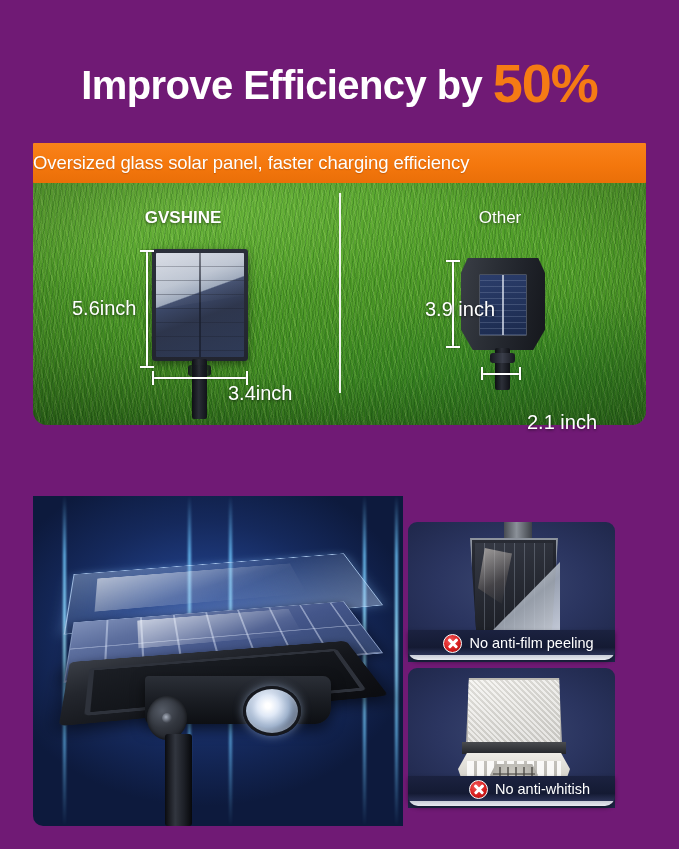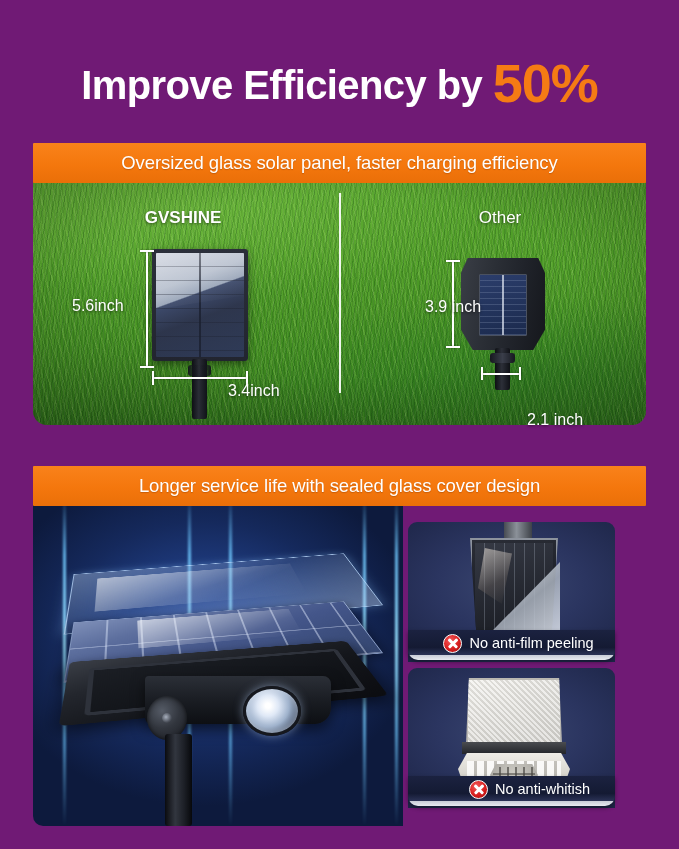--- a/index.html
+++ b/index.html
@@ -28,7 +28,7 @@
     position: absolute; left: 33px; width: 613px; height: 40px;
     background: linear-gradient(180deg,#f9821a 0%, #f4770d 55%, #ea6f08 100%);
     border-radius: 1px;
-    display: flex; align-items: center; justify-content: center;
+    display: flex; align-items: center; 
     color: #ffffff; font-size: 18.5px; letter-spacing: -0.1px;
     text-shadow: 0 1px 1px rgba(120,50,0,.35);
     z-index: 4;

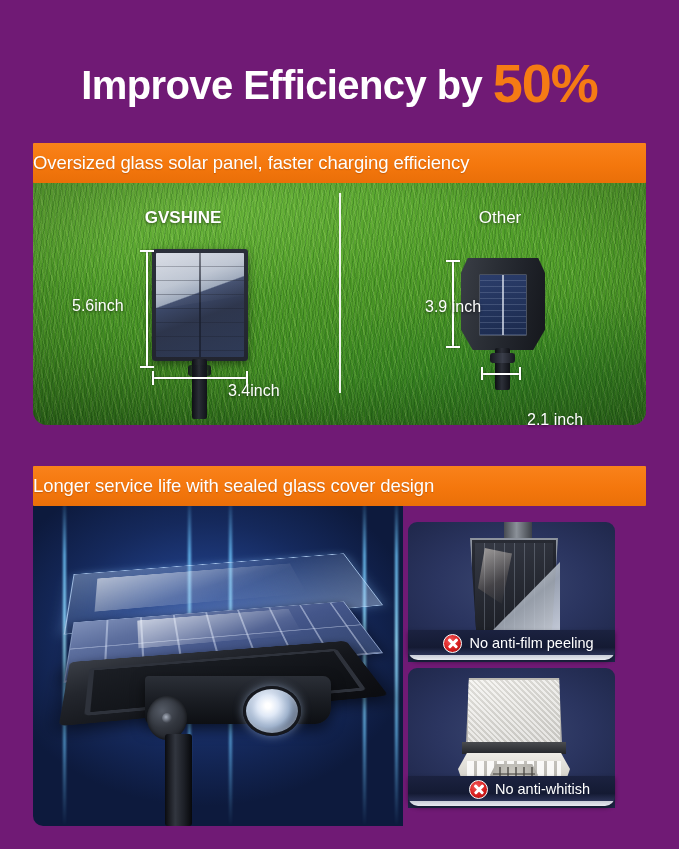--- a/index.html
+++ b/index.html
@@ -139,7 +139,7 @@
   
   .m-line { position: absolute; background: #ffffff; z-index: 3; box-shadow: 0 0 2px rgba(0,0,0,.4); }
   .m-txt {
-    position: absolute; color: #ffffff; font-size: 16px; z-index: 3;
+    position: absolute; color: #ffffff; font-size: 20px; z-index: 3;
     text-shadow: 0 1px 3px rgba(0,0,0,.6); white-space: nowrap;
   }
   

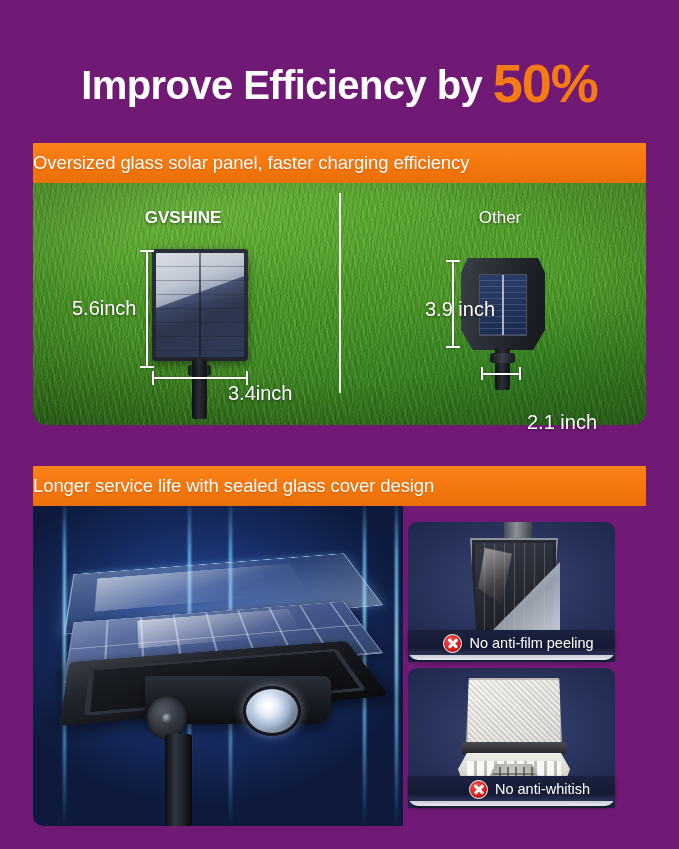--- a/index.html
+++ b/index.html
@@ -409,9 +409,6 @@
   <div class="m-line" id="h2-r"></div>
   <div class="m-txt" id="t-21">2.1 inch</div>
 
-  <div class="banner" id="banner2">
-    <span>Longer service life with sealed glass cover design</span>
-  </div>
 
   <div class="blue-panel">
     <div class="streak" id="st1"></div>

